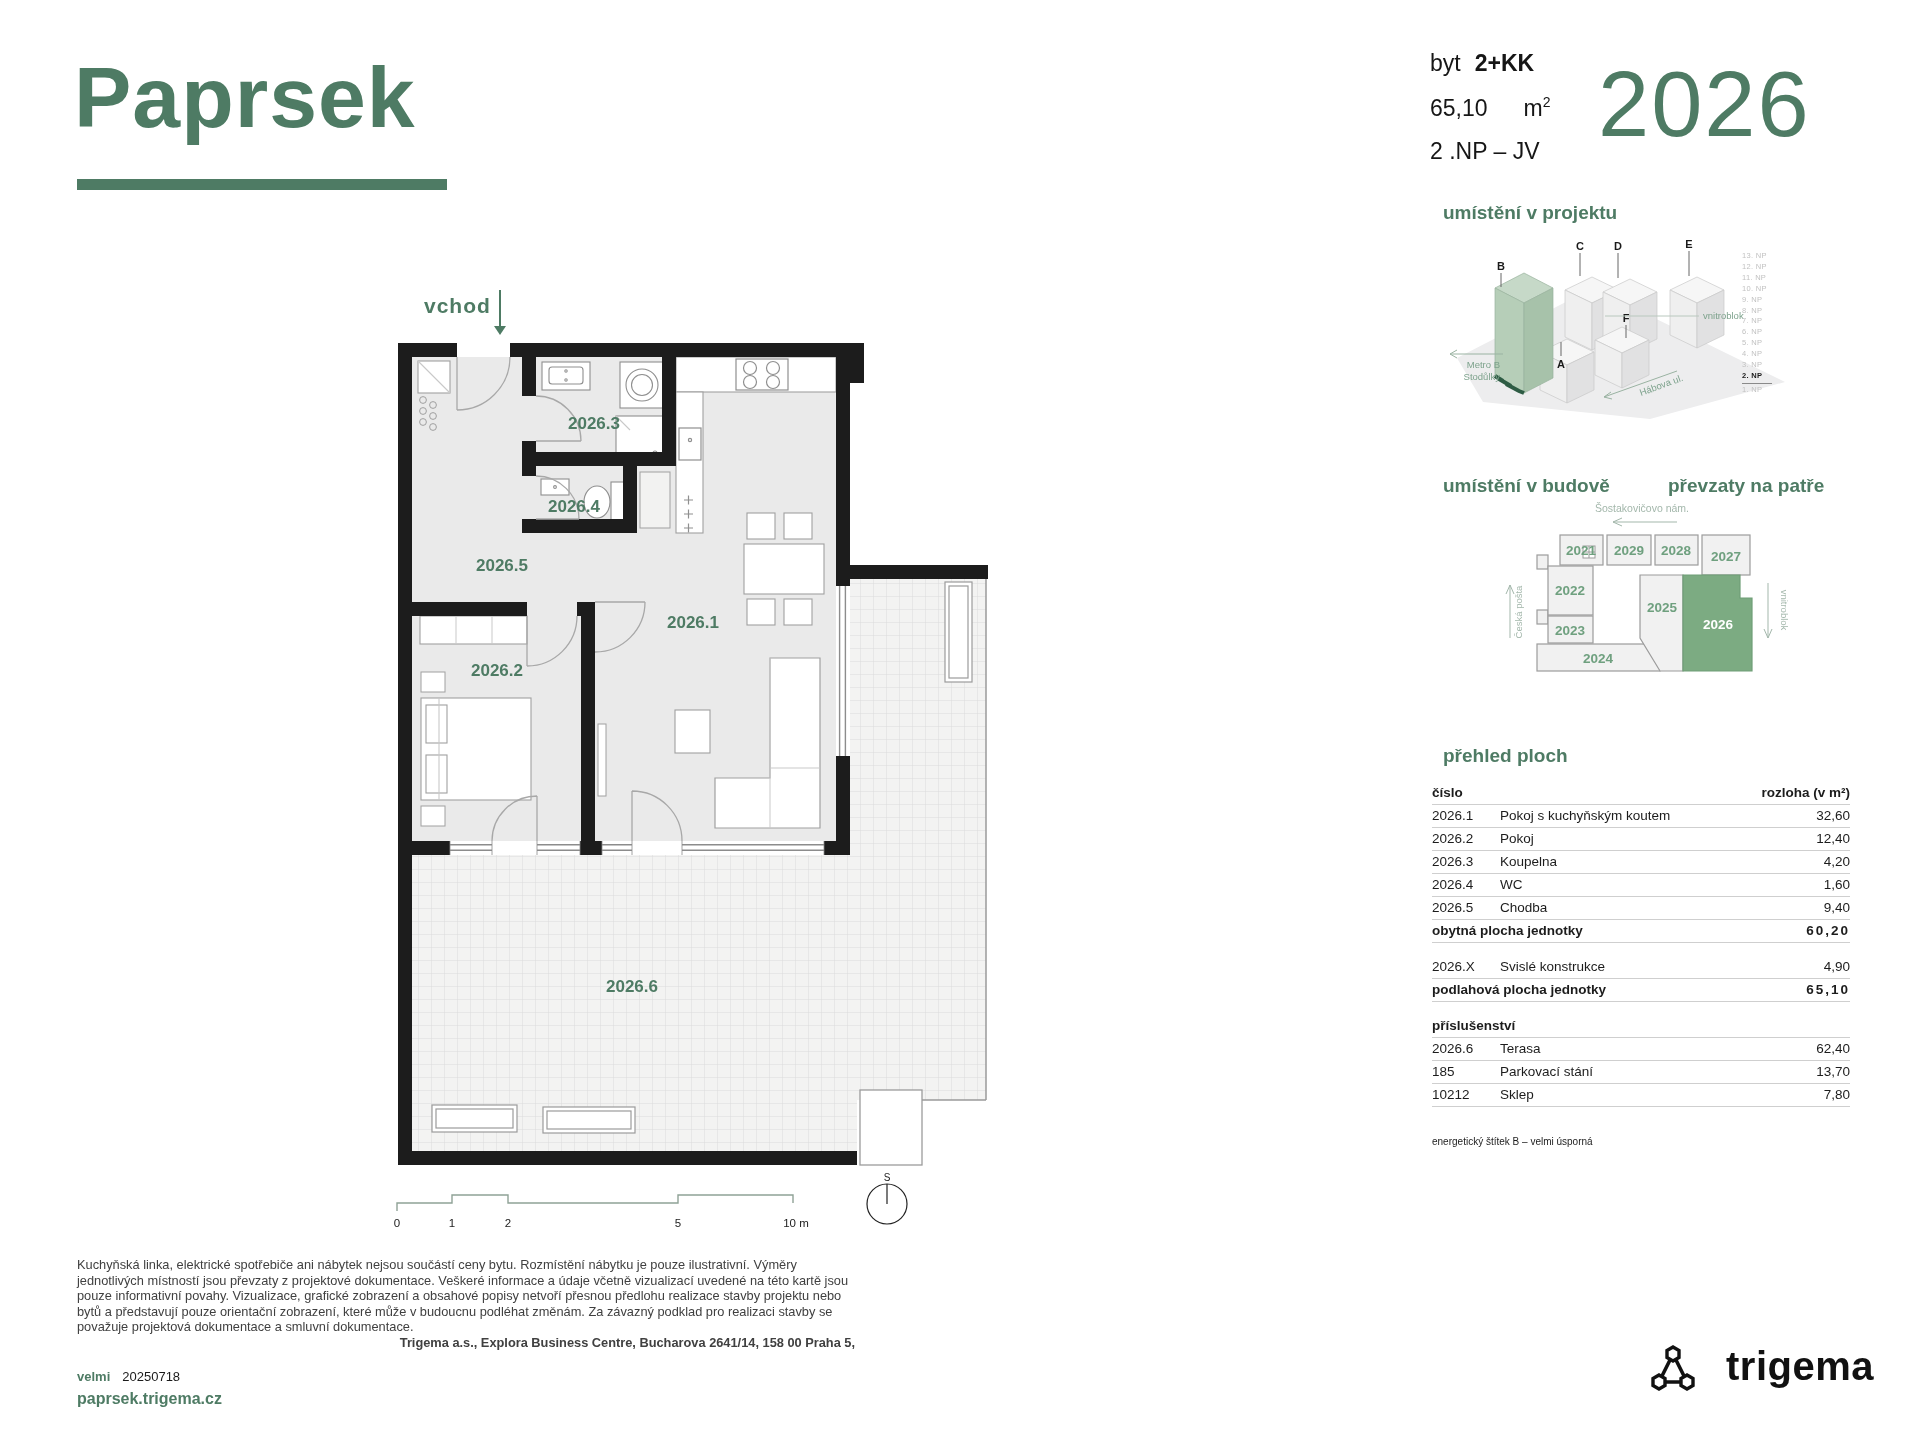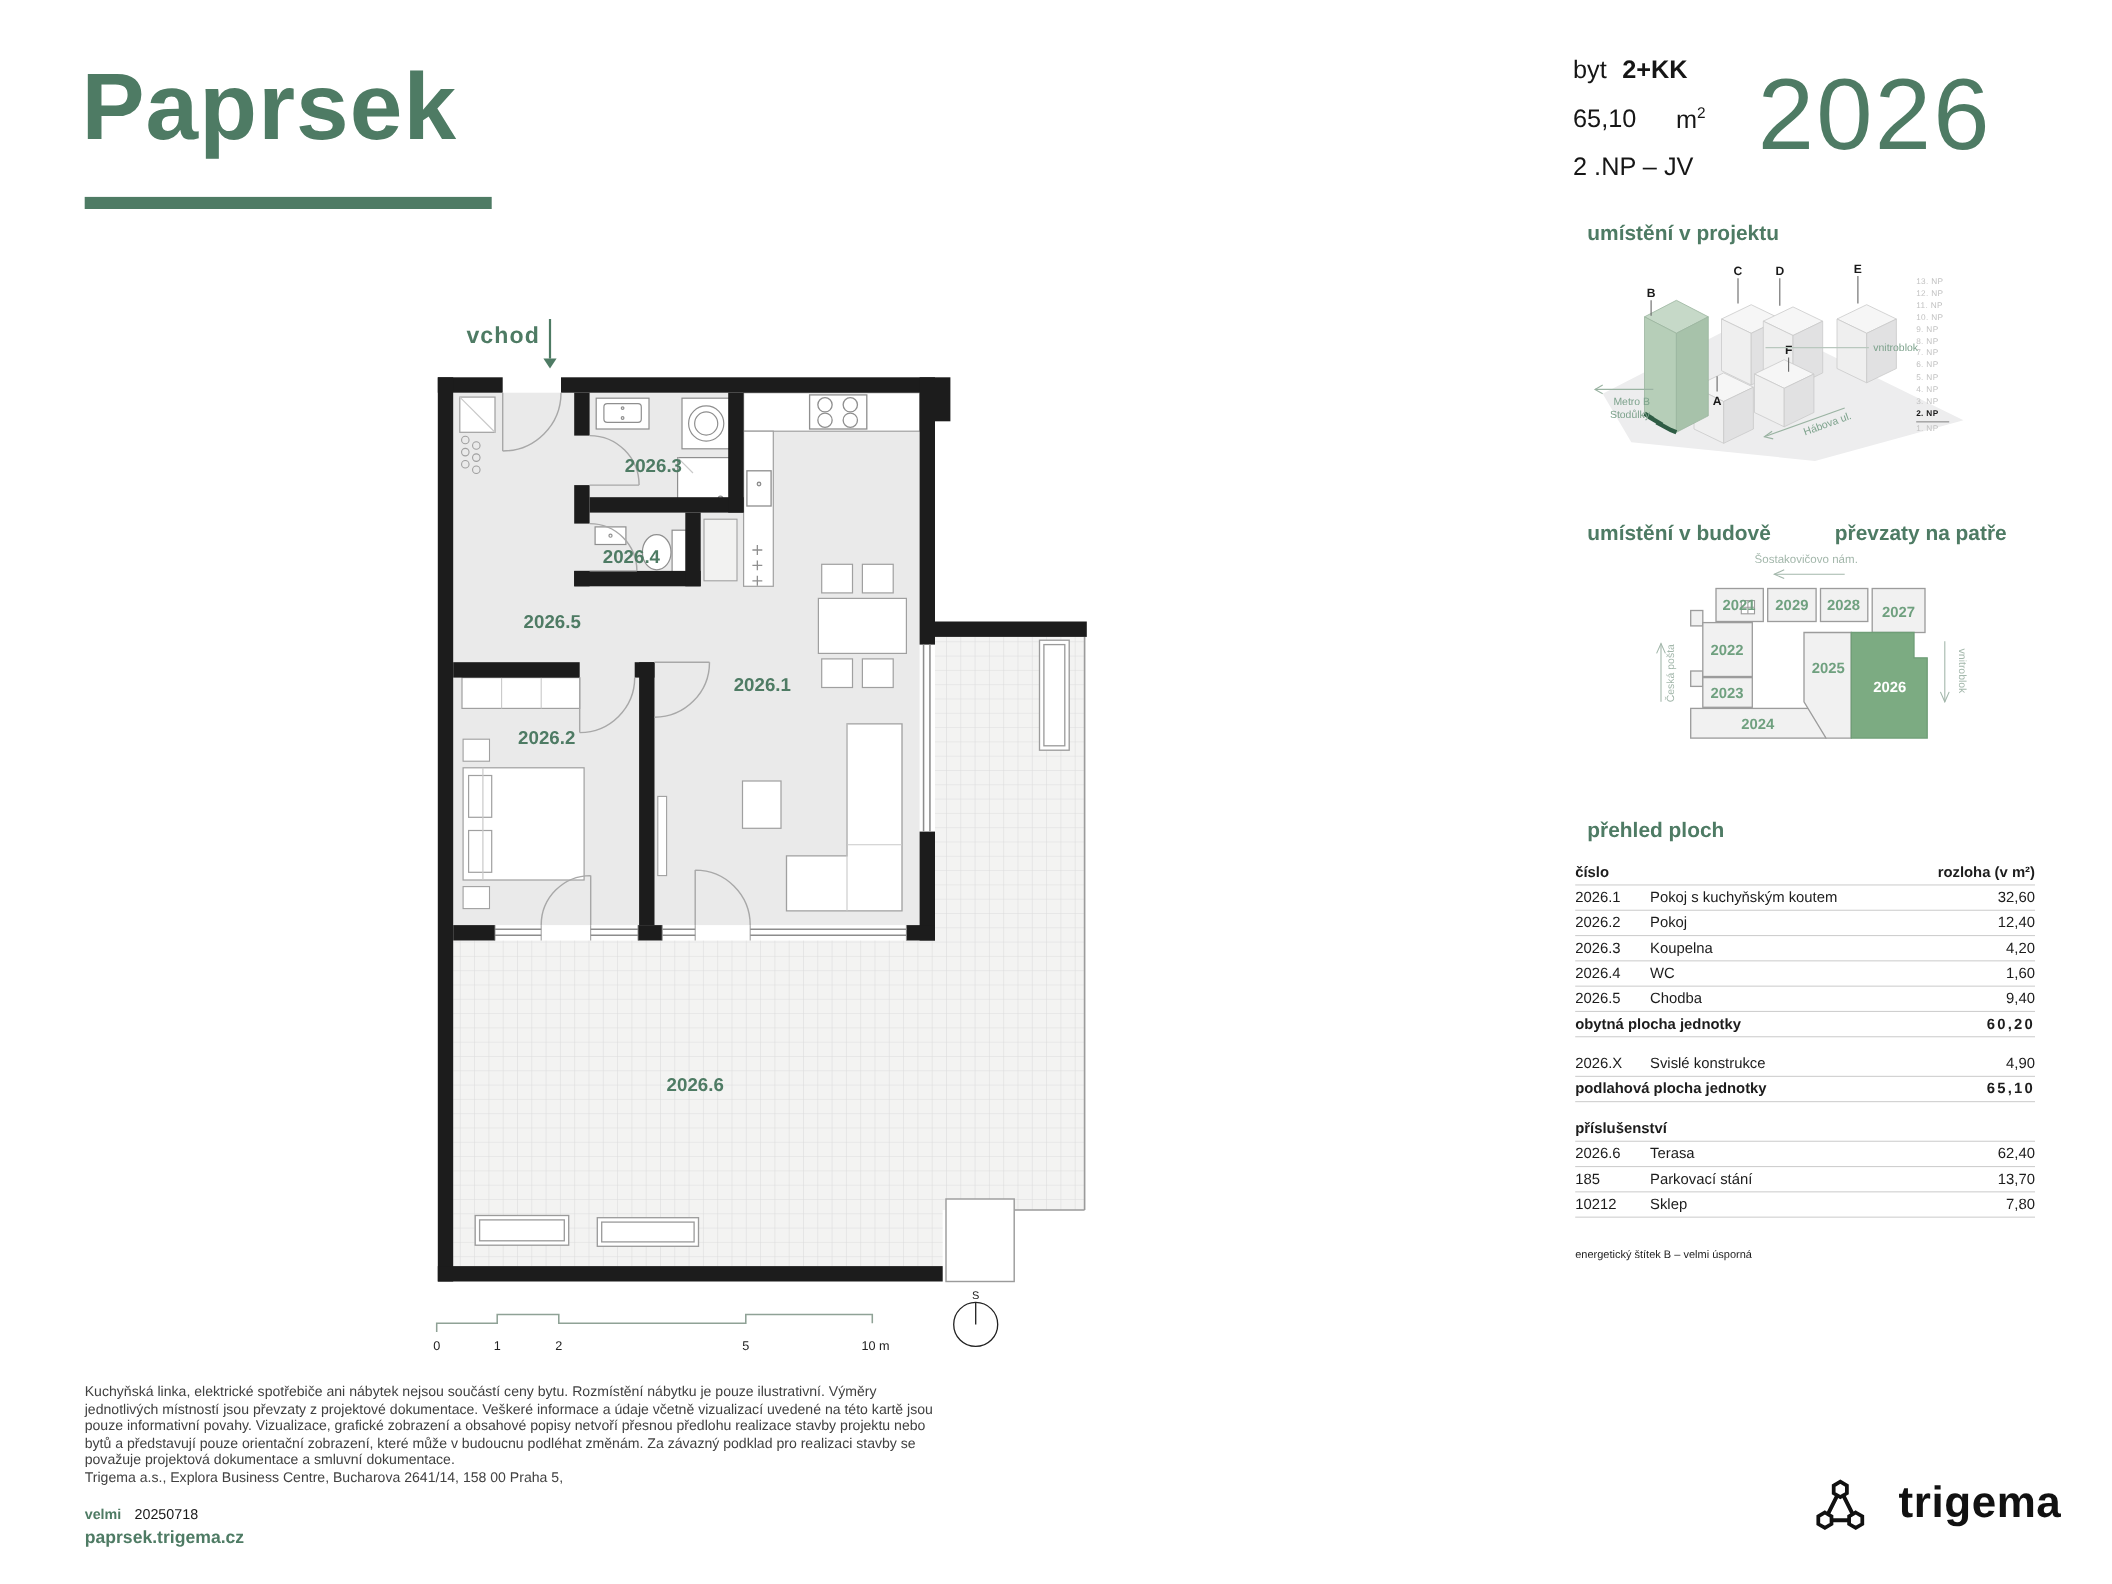--- a/index.html
+++ b/index.html
@@ -41,7 +41,7 @@
   .energy{left:1432px;top:1103px;font-size:10px;color:#1c1c1c;margin-top:33px;}
   
   .disclaimer{left:77px;top:1257px;width:778px;font-size:12.8px;line-height:1.22;color:#404040;}
-  .disclaimer .bold{font-weight:400;}
+  .disclaimer .bold{font-weight:700;text-align:right;}
   .verze{left:77px;top:1369px;font-size:13px;}
   .verze .lbl{color:#4e7b64;font-weight:600;margin-right:12px;}
   .site{left:77px;top:1390px;font-size:16px;font-weight:600;color:#4e7b64;}

